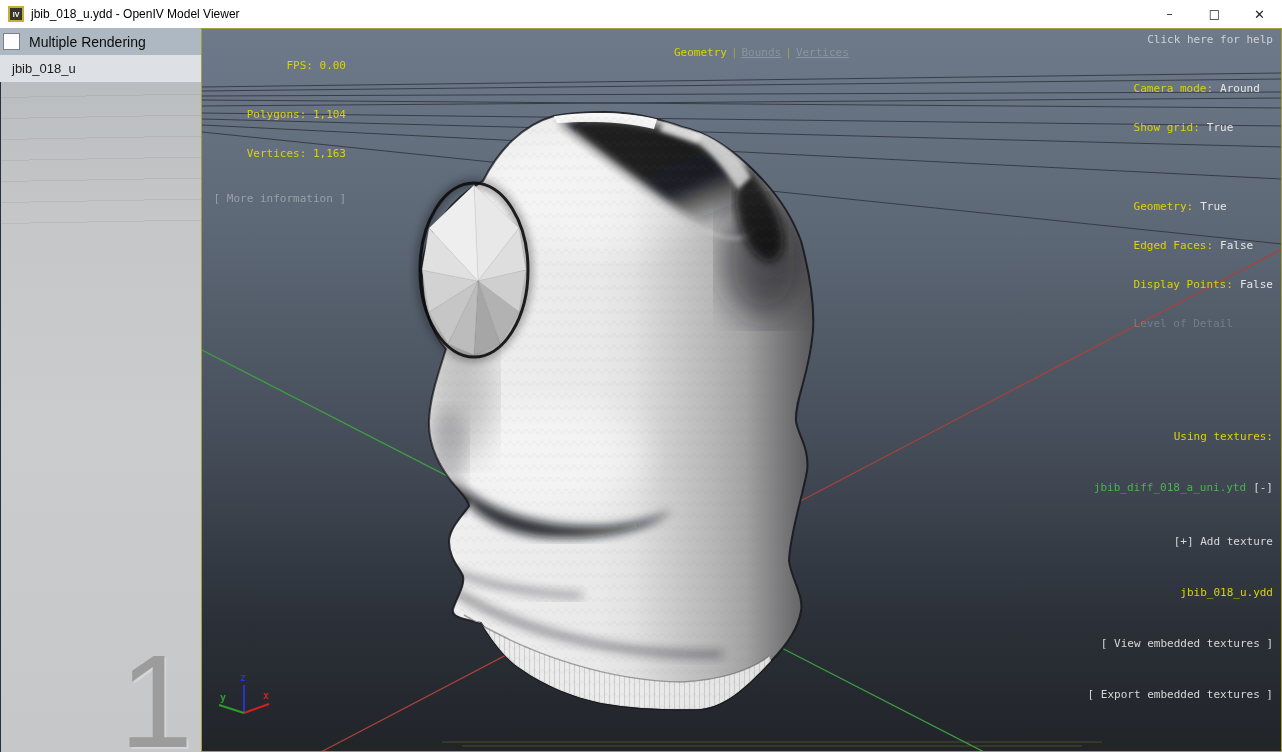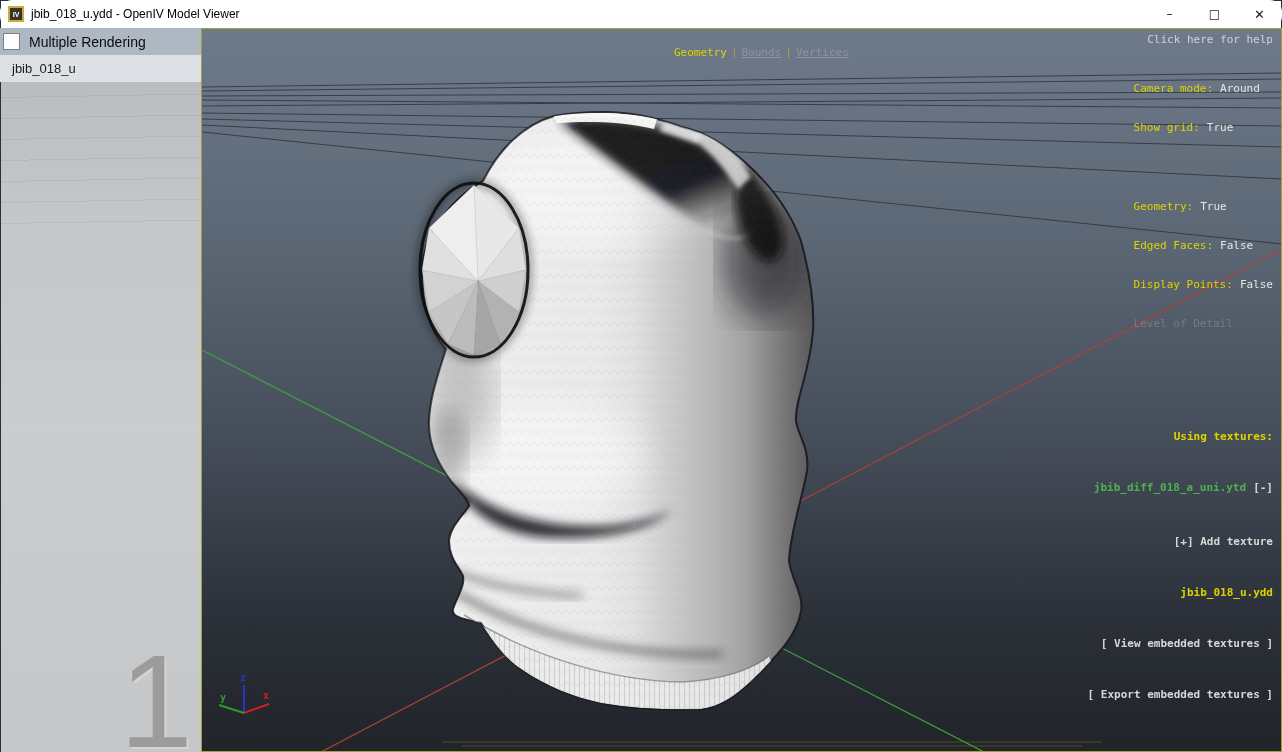--- a/index.html
+++ b/index.html
@@ -12,7 +12,7 @@
   
   .titlebar{
     position:absolute;left:0;top:0;right:0;height:28px;background:#ffffff;
-    display:flex;align-items:center;border-radius:12px;
+    display:flex;align-items:center;
   }
   .app-icon{
     width:16px;height:16px;margin-left:8px;background:#35352b;

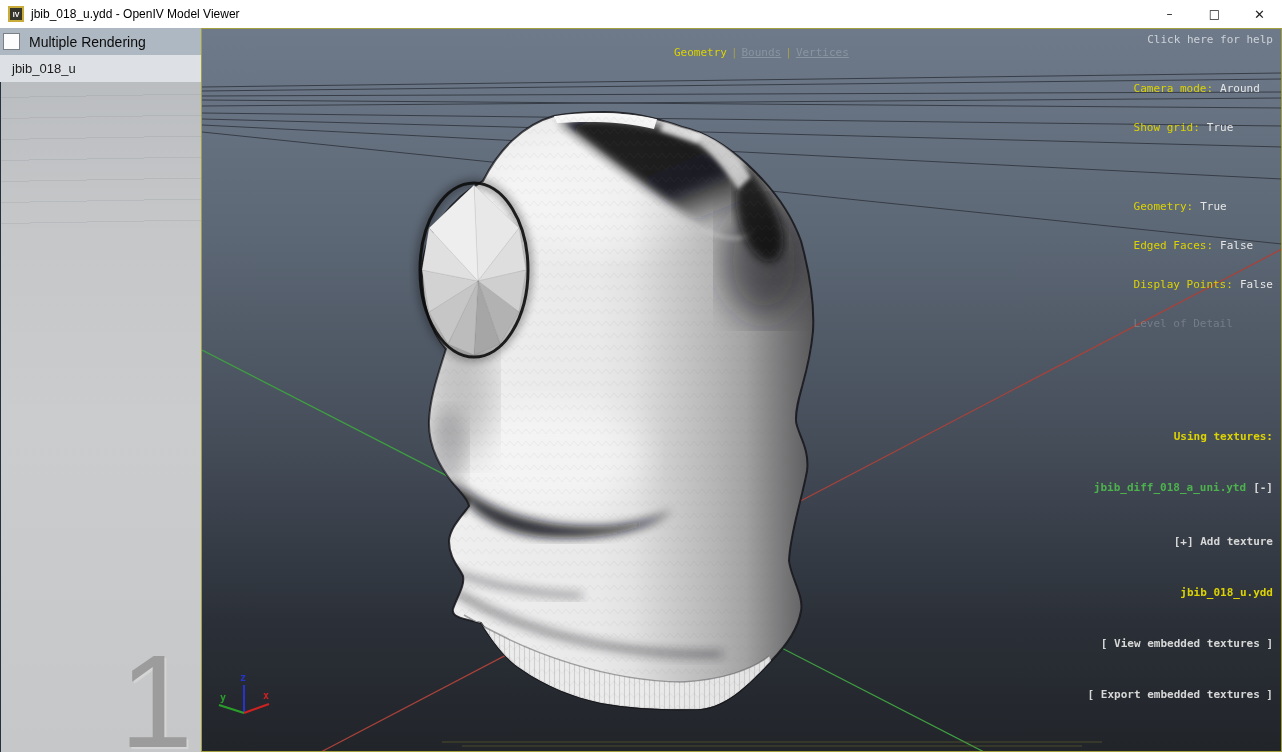--- a/index.html
+++ b/index.html
@@ -231,6 +231,12 @@
       </g>
     </svg>
 
+    <div class="ov stats">
+      <div class="fps yellow">FPS: 0.00</div>
+      <div class="yellow">Polygons: 1,104</div>
+      <div class="yellow">Vertices: 1,163</div>
+      <div class="more-info">[ More information ]</div>
+    </div>
 
     <div class="ov tabs">
       <span class="yellow">Geometry</span><span class="tab-sep">|</span><span class="tab-inactive">Bounds</span><span class="tab-sep">|</span><span class="tab-inactive">Vertices</span>

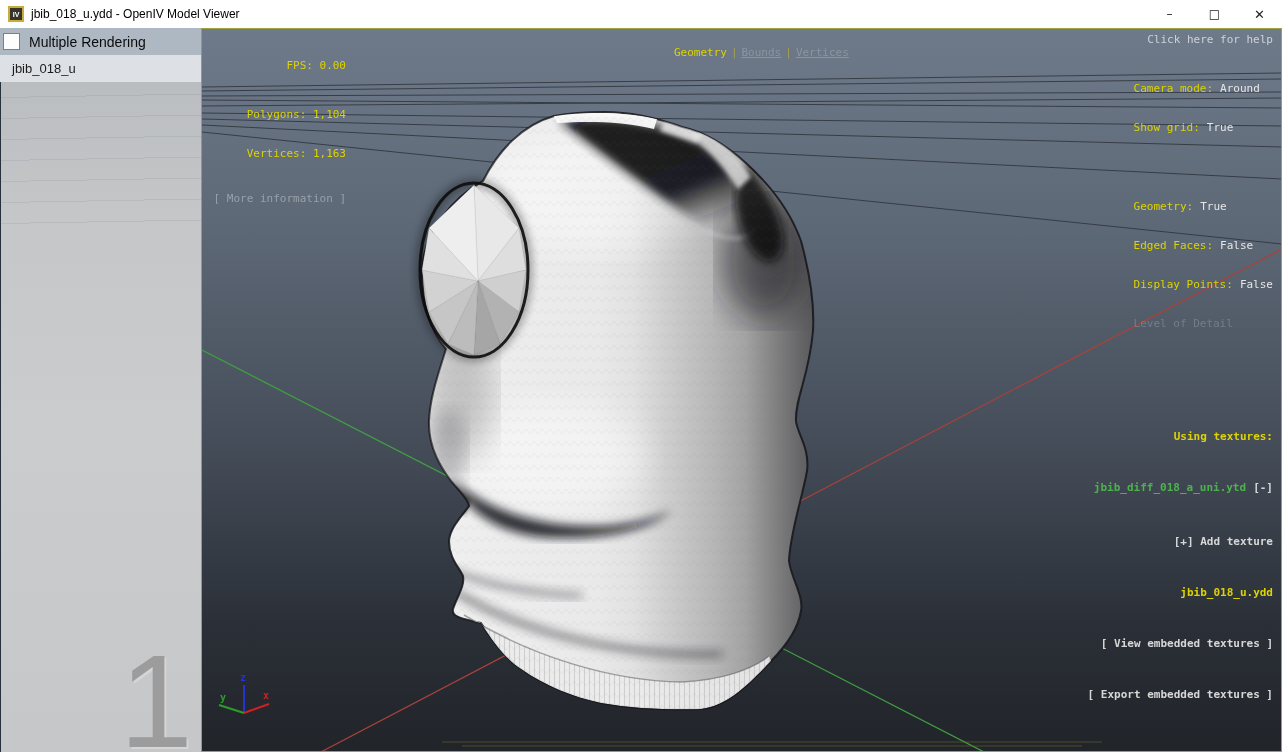--- a/index.html
+++ b/index.html
@@ -72,7 +72,7 @@
   .set-group2{margin-top:14px;}
   .set-row .val{margin-left:7px;color:#e6e6e6;}
   .lod{color:rgba(142,152,163,.55);margin-right:-10px;}
-  .textures{right:8px;bottom:14px;text-align:right;line-height:17px;color:#d7d7d7;font-weight:bold;}
+  .textures{right:8px;bottom:14px;text-align:right;line-height:17px;color:#d7d7d7;}
   .tex-name{color:#4db24d;}
   .tex-rm{margin-left:7px;color:#d7d7d7;}
   .tex-add{margin-top:3px;}

